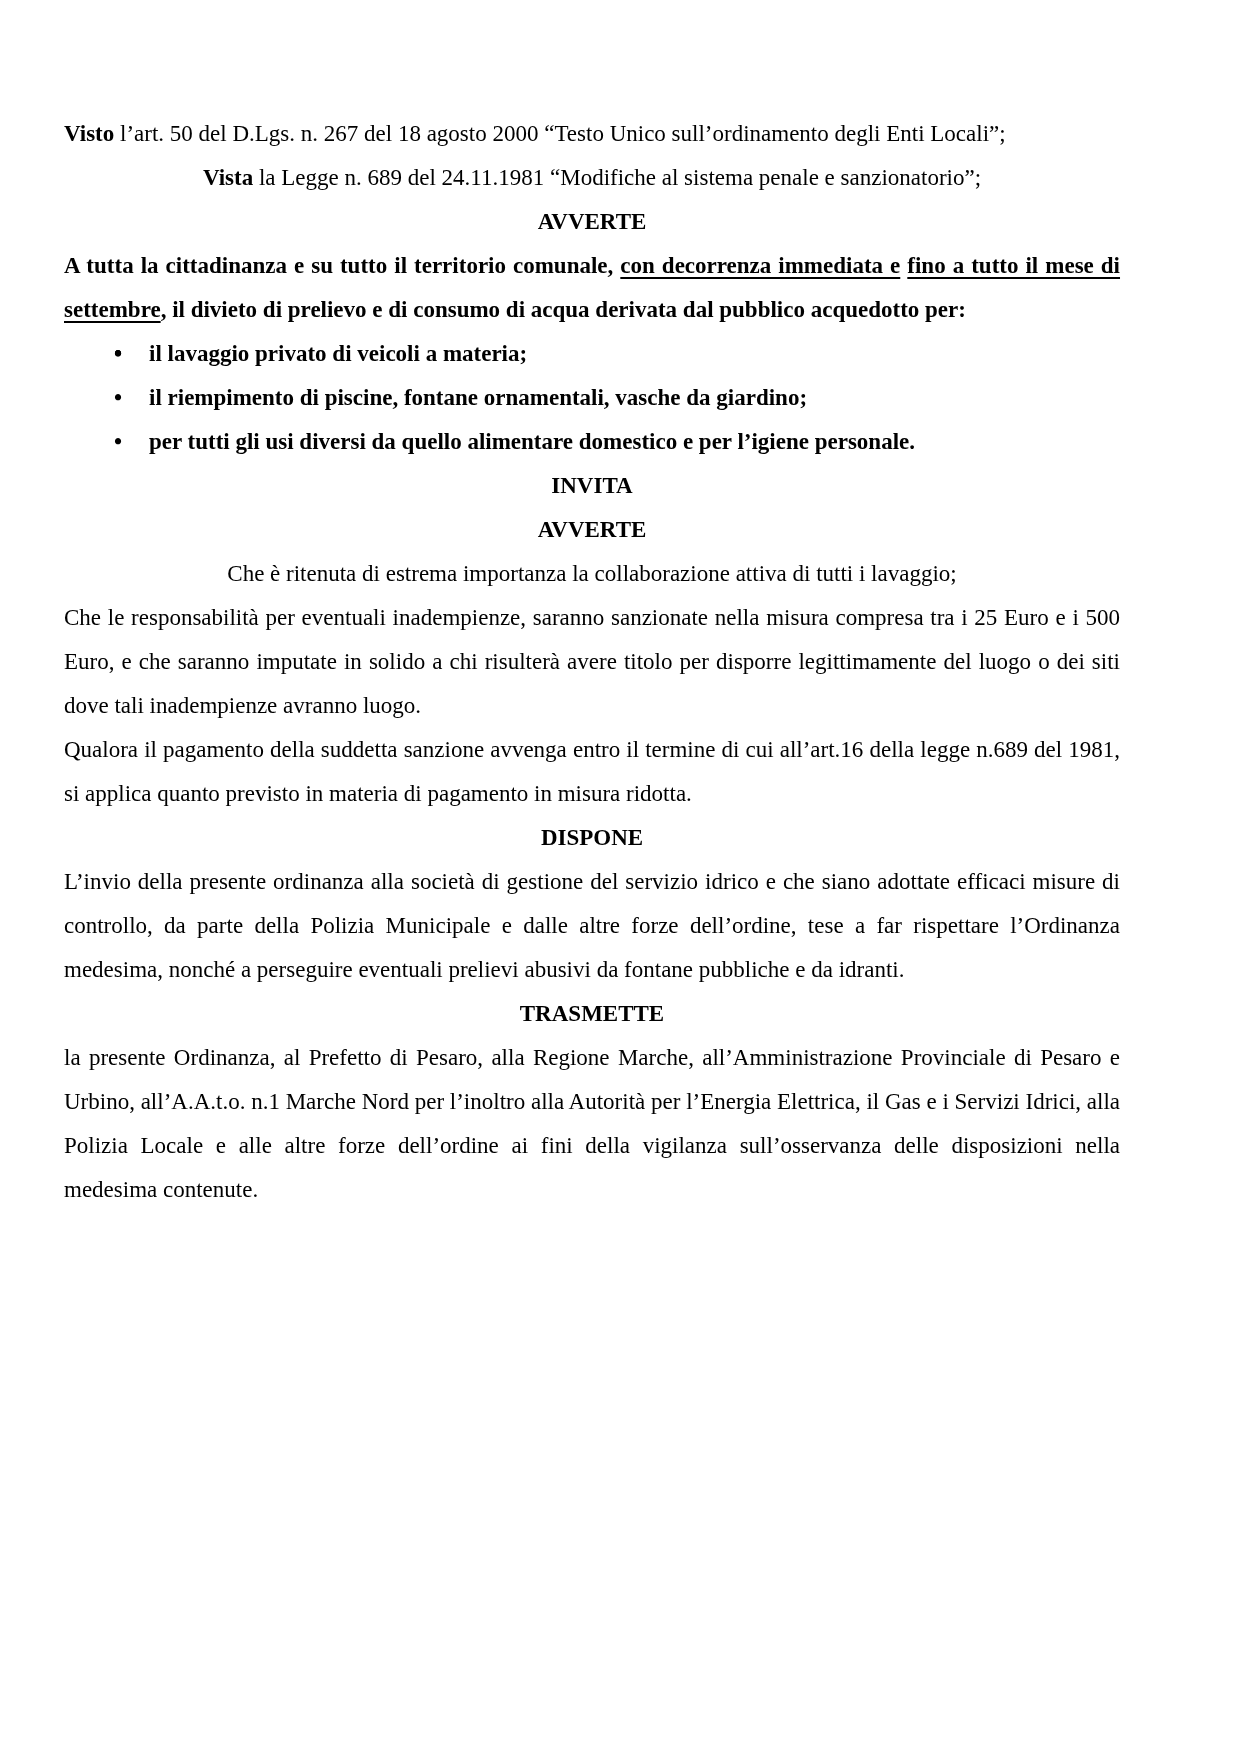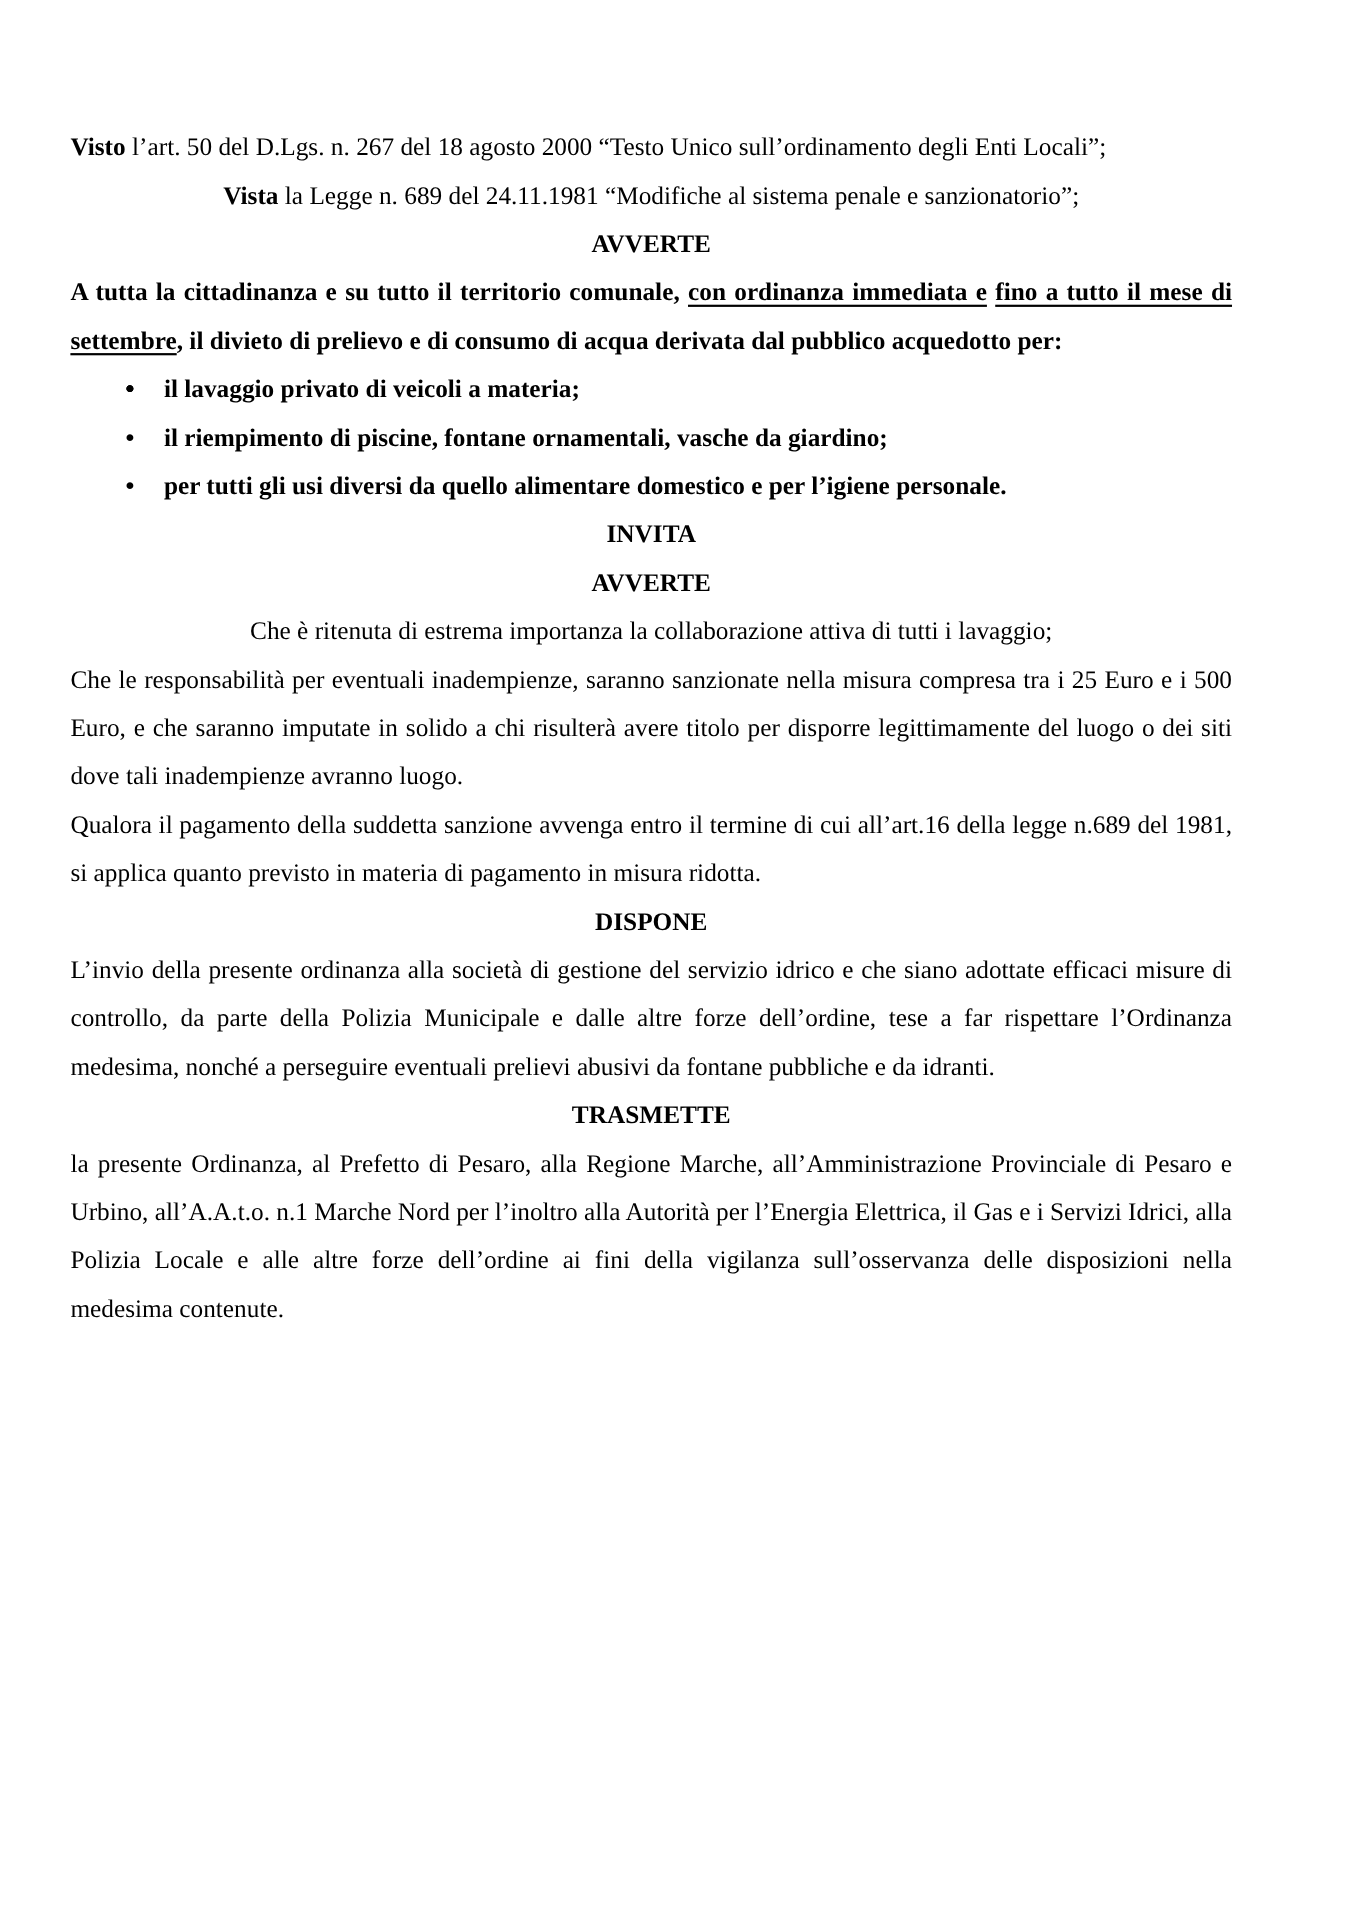--- a/index.html
+++ b/index.html
@@ -56,7 +56,7 @@
     <p class="para align-justify"><span class="b">Visto</span><span> l’art. 50 del D.Lgs. n. 267 del 18 agosto 2000 “Testo Unico sull’ordinamento degli Enti Locali”;</span></p>
     <p class="para align-left"><span class="b">Vista</span><span> la Legge n. 689 del 24.11.1981 “Modifiche al sistema penale e sanzionatorio”;</span></p>
     <p class="heading"><span>AVVERTE</span></p>
-    <p class="para align-justify"><span class="b">A tutta la cittadinanza e su tutto il territorio comunale, </span><span class="b u">con ordinanza immediata e</span><span class="b"> </span><span class="b u">fino a tutto il mese di settembre</span><span class="b">, il divieto di prelievo e di consumo di acqua derivata dal pubblico acquedotto per:</span></p>
+    <p class="para align-justify"><span class="b">A tutta la cittadinanza e su tutto il territorio comunale, </span><span class="b u">con decorrenza immediata e</span><span class="b"> </span><span class="b u">fino a tutto il mese di settembre</span><span class="b">, il divieto di prelievo e di consumo di acqua derivata dal pubblico acquedotto per:</span></p>
     <div class="bullet-item"><span class="bullet-marker">•</span></div>
     <div class="bullet-item"><span class="bullet-marker">•</span></div>
     <div class="bullet-item"><span class="bullet-marker">•</span><span><span class="b">il lavaggio privato di veicoli a materia;</span></span></div>

